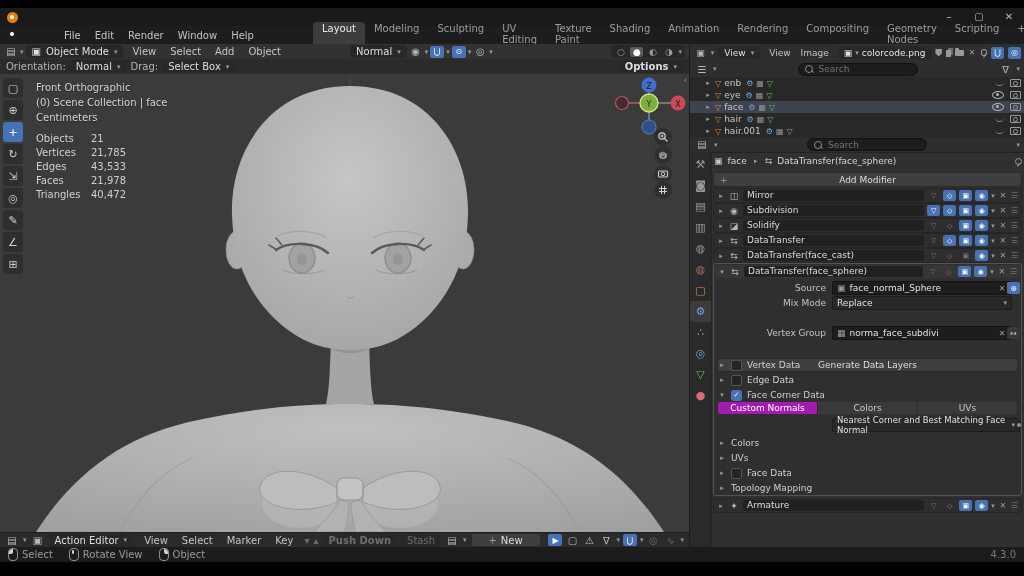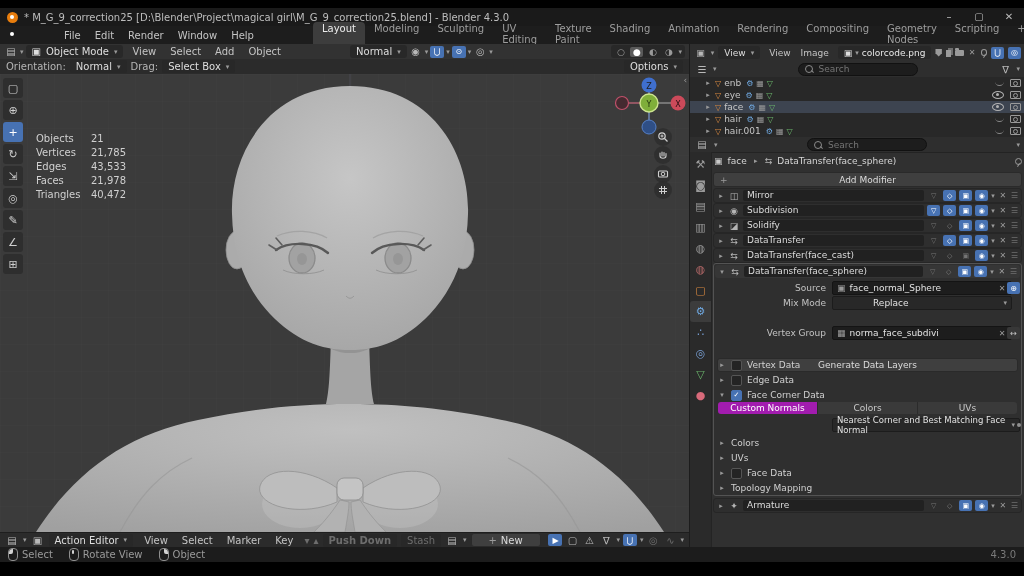--- a/index.html
+++ b/index.html
@@ -114,7 +114,6 @@
 
   <div class="titlebar abs">
     <span class="blogo"></span>
-    <span>* M_G_9_correction25 [D:\Blender\Project\magical girl\M_G_9_correction25.blend] - Blender 4.3.0</span>
     <span class="wctl">
       <span class="wbtn">–</span>
       <span class="wbtn">▢</span>

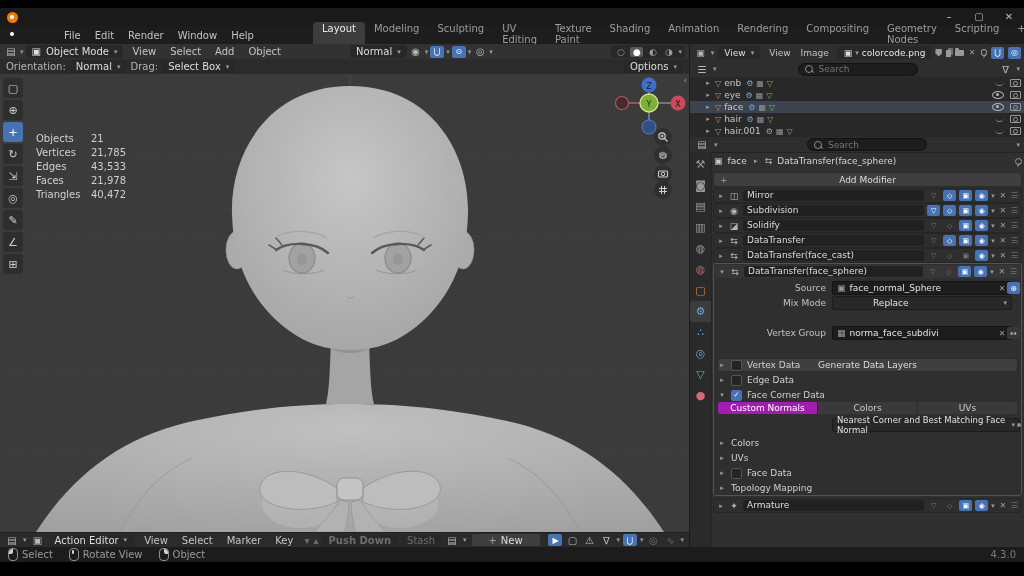--- a/index.html
+++ b/index.html
@@ -206,7 +206,7 @@
         <span>Select Box</span>
         <span class="cev">▾</span>
       </span>
-      <span style="margin-left:auto;" class="dd">
+      <span style="margin-left:auto;font-weight:bold;" class="dd">
         <span>Options</span>
         <span class="cev">▾</span>
       </span>

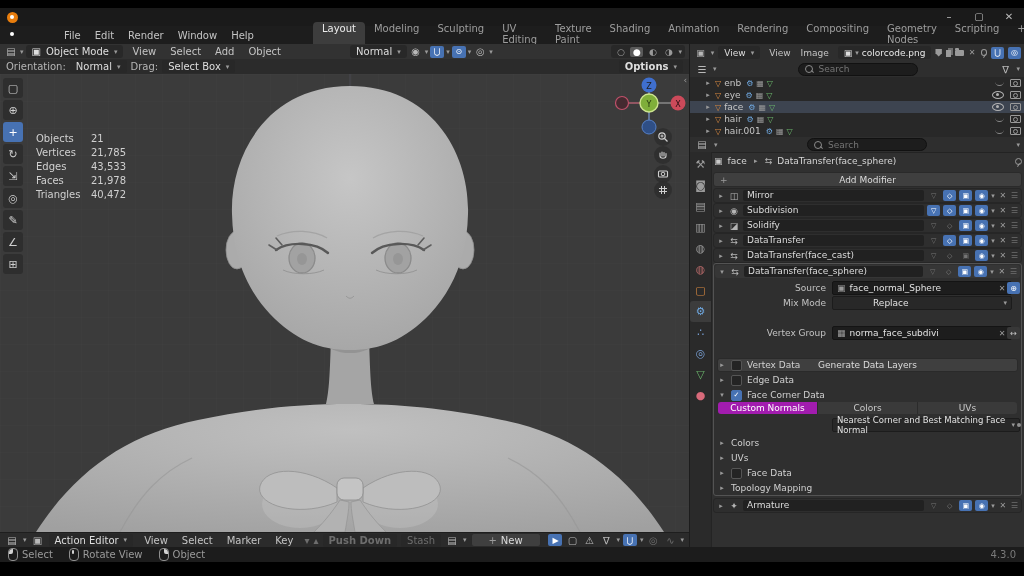--- a/index.html
+++ b/index.html
@@ -281,6 +281,12 @@
       </g>
     </svg>
 
+    <div class="overlay abs">
+
+    <div>Front Orthographic</div>
+        <div>(0) Scene Collection | face</div>
+        <div>Centimeters</div>
+      </div>
     <div class="stats abs">
 
         <div class="srow">

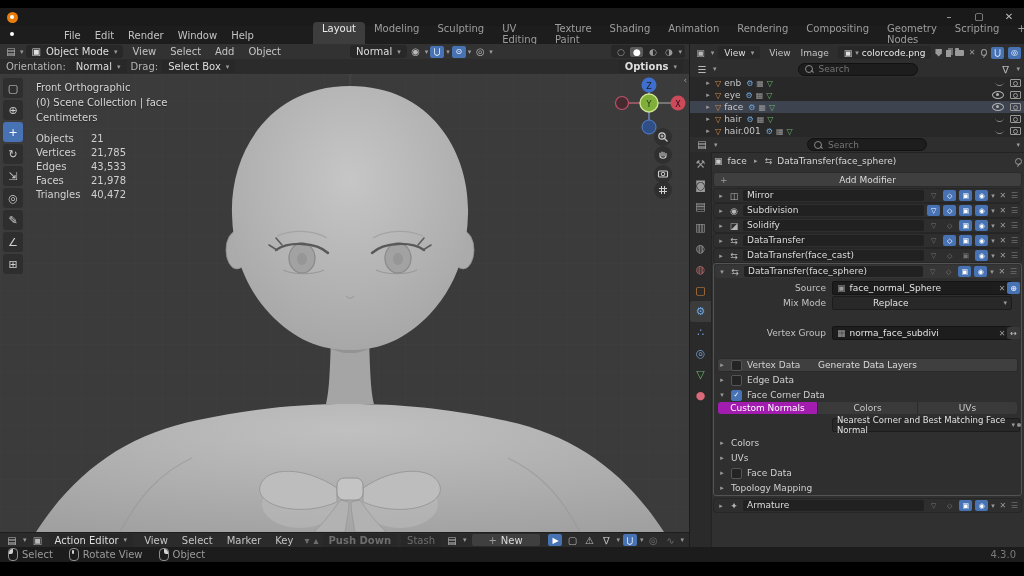--- a/index.html
+++ b/index.html
@@ -598,7 +598,7 @@
         <div class="frow" style="top:33px;">
           <span class="flabel">Mix Mode</span>
           <span class="ffield fdrop">
-            <span style="flex:1;margin-left:36px;">Replace</span>
+            <span style="flex:1;">Replace</span>
             <span class="cev">▾</span>
           </span>
 

